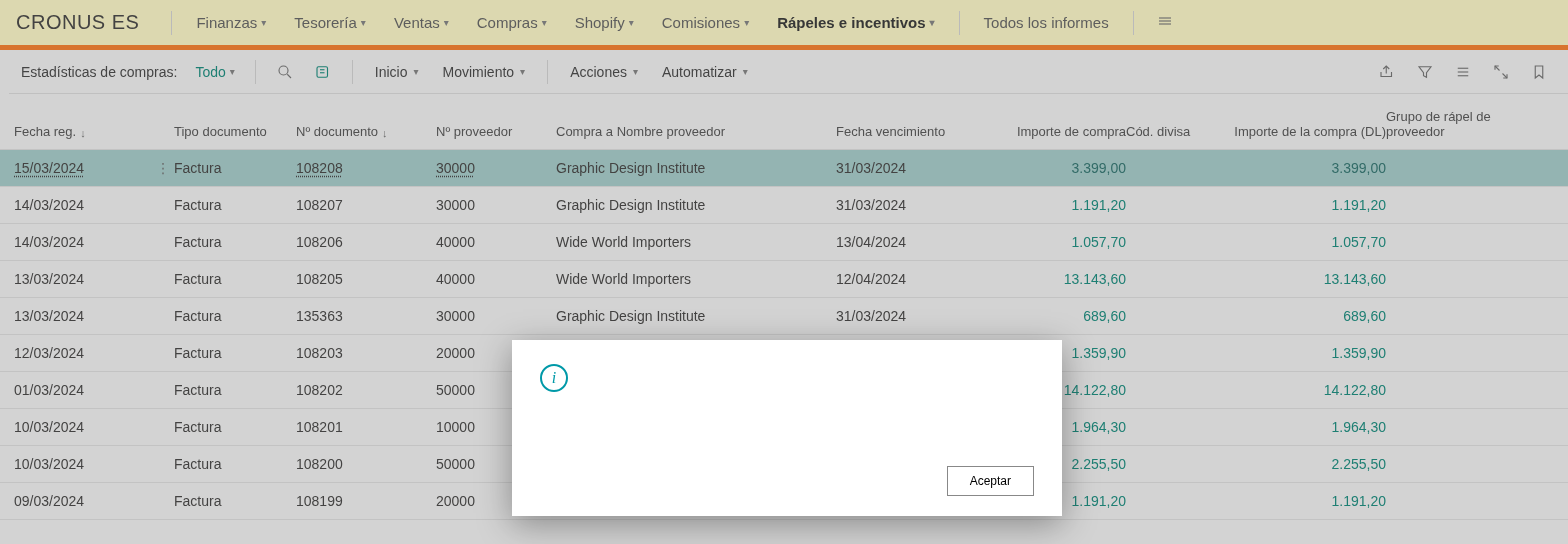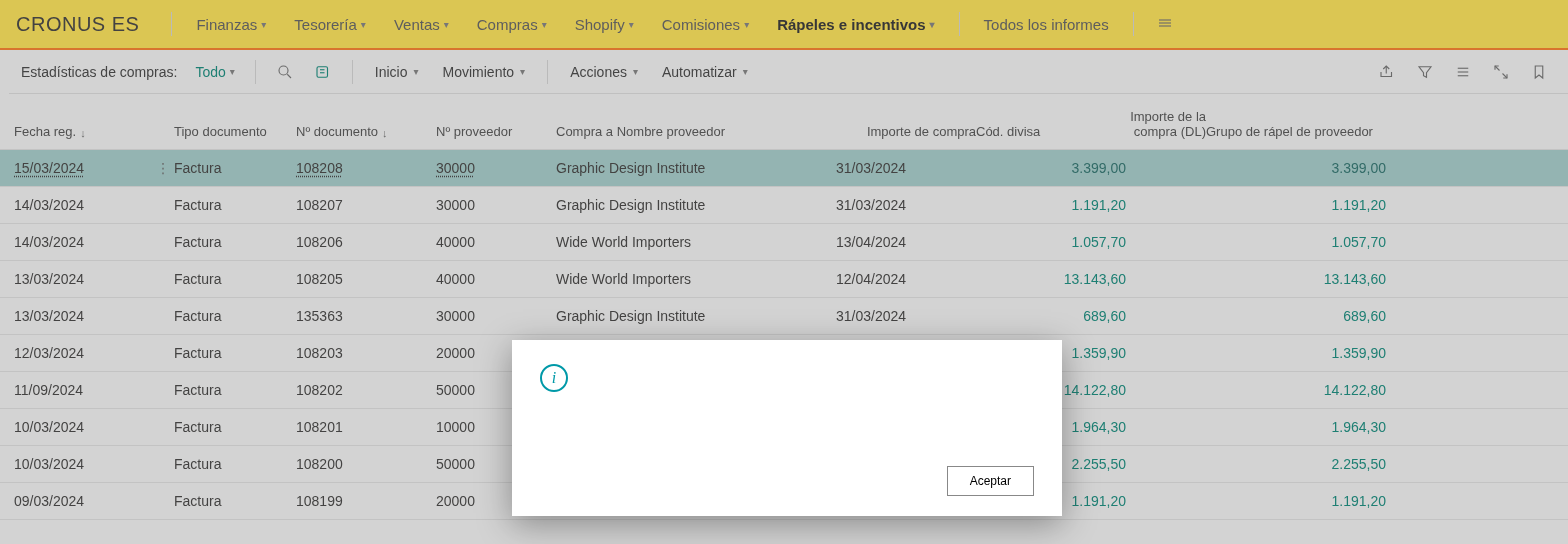--- a/index.html
+++ b/index.html
@@ -17,8 +17,8 @@
 
 
 .topnav {
-  display:flex; align-items:center; height:50px; background:#fde047;
-  border-bottom:2px solid #f97316; padding:0 16px; gap:4px;
+  display:flex; align-items:center; height:50px; background:#fef9c3;
+  border-bottom:5px solid #f97316; padding:0 16px; gap:4px;
 }
 .brand { font-size:20px; color:#323130; letter-spacing:0.5px; margin-right:20px; }
 .vsep { width:1px; height:24px; background:#d0d0d0; margin:0 8px; }

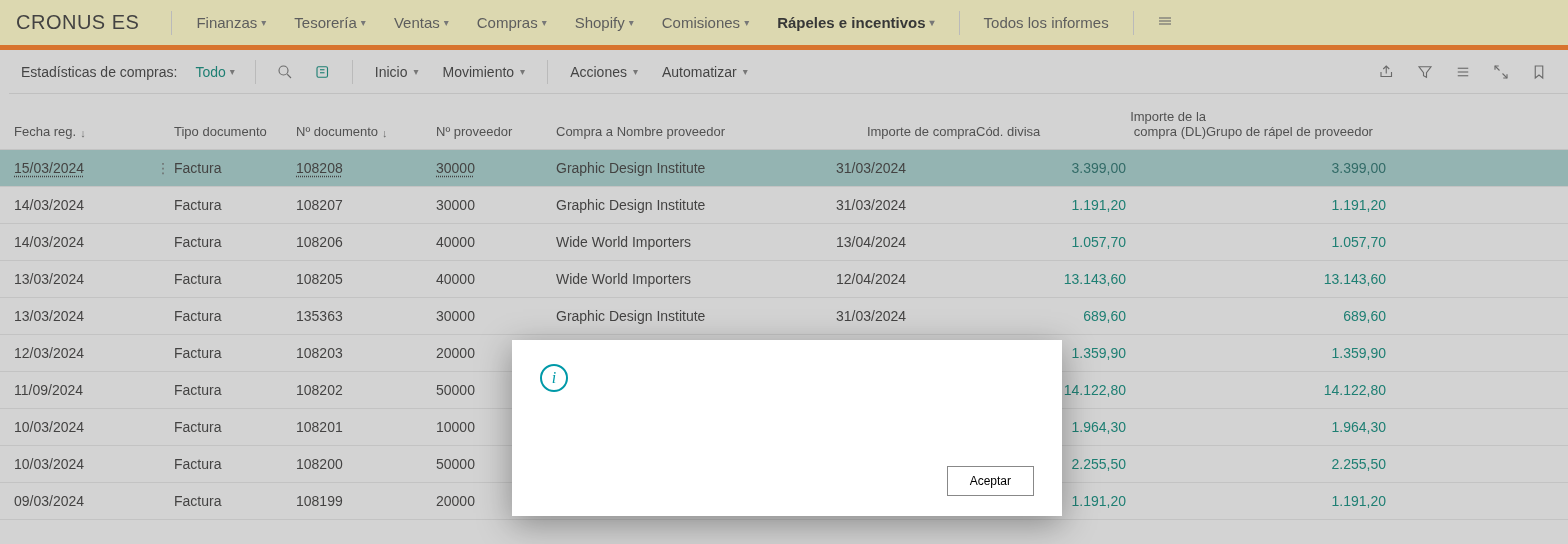--- a/index.html
+++ b/index.html
@@ -221,6 +221,9 @@
     <div>
         <span>Compra a Nombre proveedor</span>
       </div>
+    <div>
+        <span>Fecha vencimiento</span>
+      </div>
     <div class="th-right">
         <span>Importe de compra</span>
       </div>

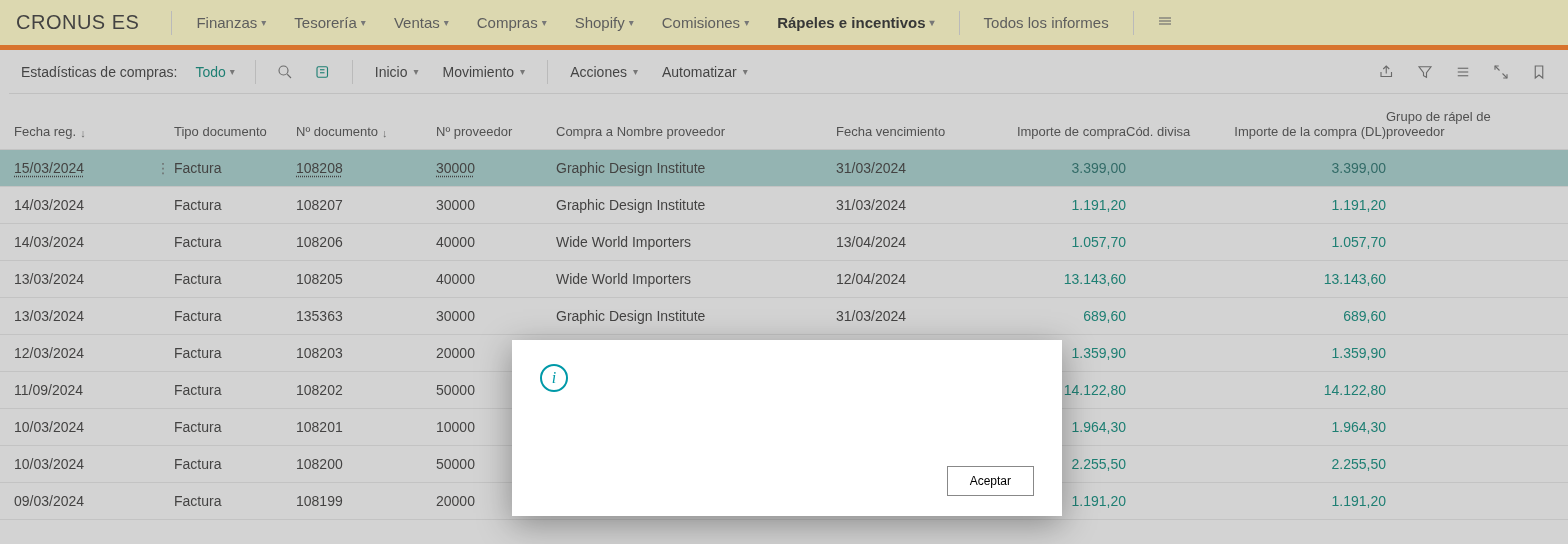--- a/index.html
+++ b/index.html
@@ -312,7 +312,7 @@
         <div></div>
       </div>
       <div class="trow" style="position: relative;">
-        <div><span>11/09/2024</span></div>
+        <div><span>01/03/2024</span></div>
         <div>Factura</div>
         <div>108202</div>
         <div>50000</div>

